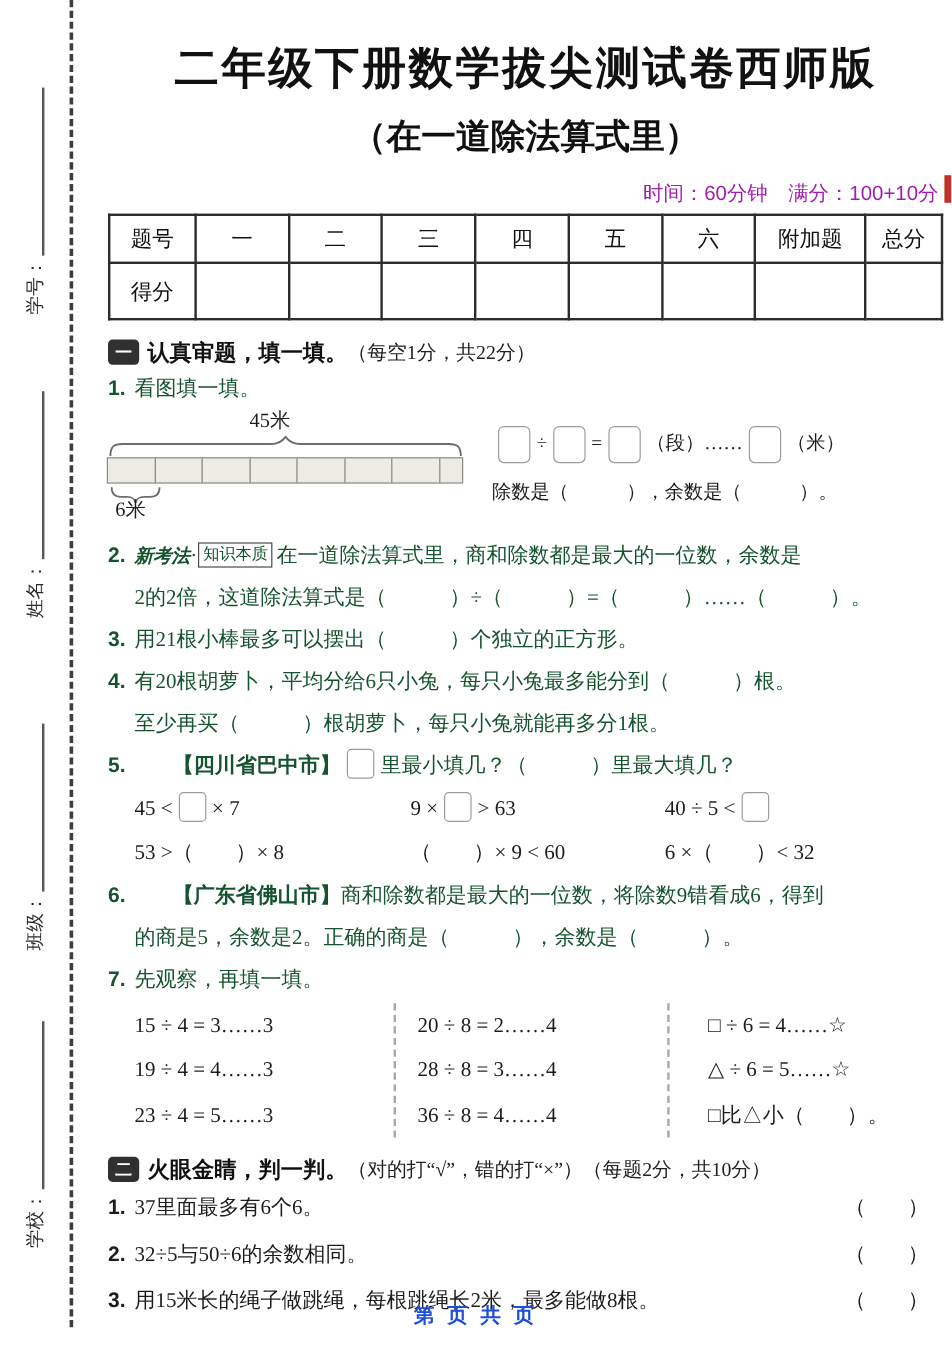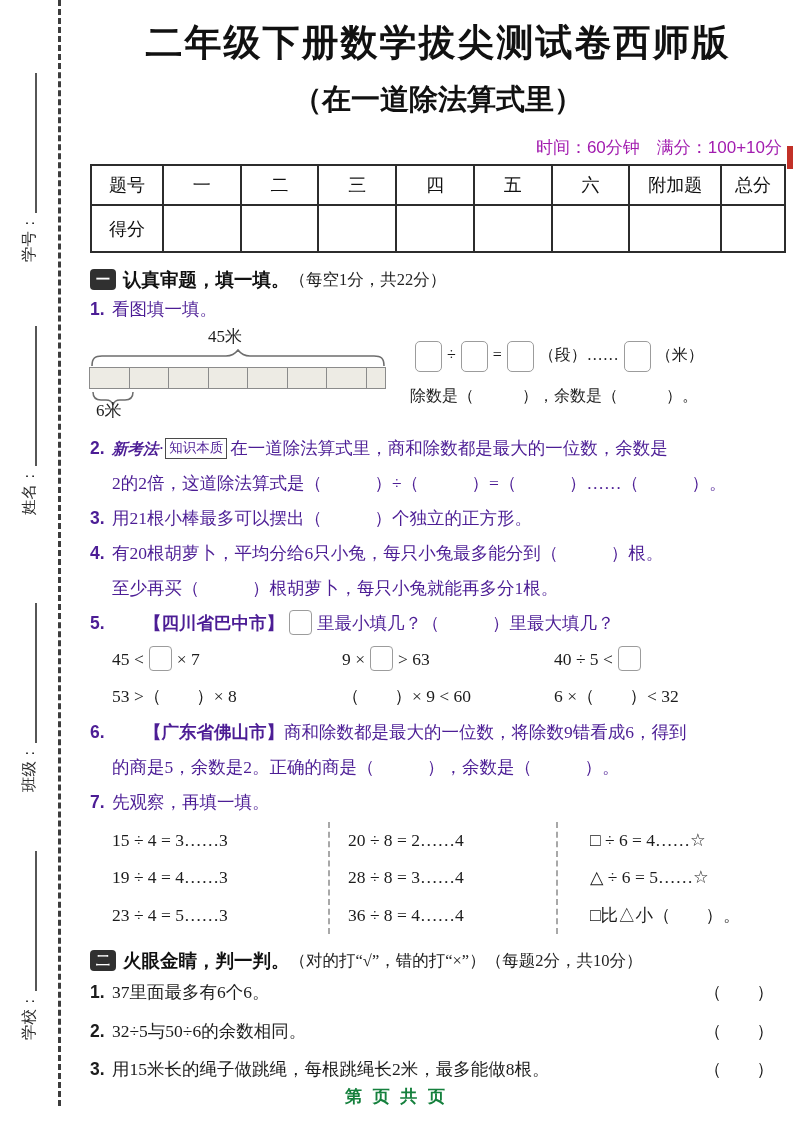--- a/index.html
+++ b/index.html
@@ -29,7 +29,7 @@
   
   .main { position: absolute; left: 90px; top: 0; width: 696px; }
   .title {
-    margin: 18px 0 0; text-align: center;
+    margin: 32px 0 0; text-align: center;
     font-family: "Liberation Sans", sans-serif;
     font-size: 37px; font-weight: bold; letter-spacing: 2px;
     color: #111;

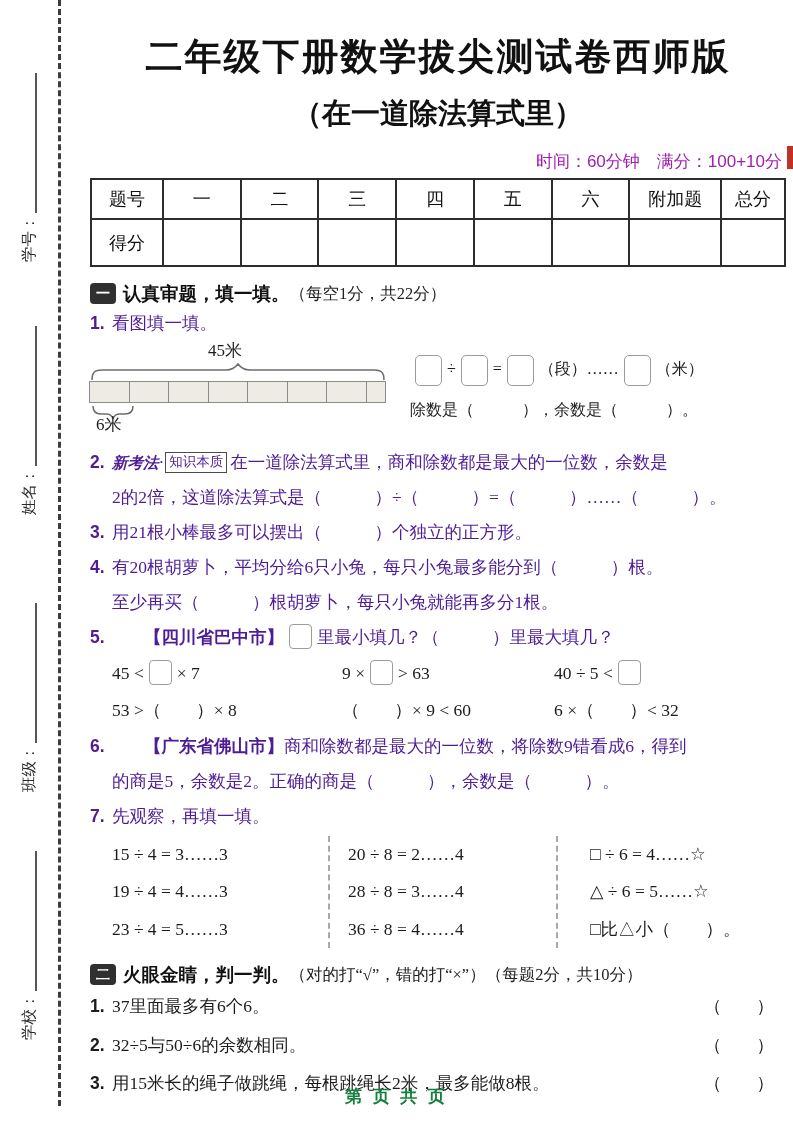--- a/index.html
+++ b/index.html
@@ -61,7 +61,7 @@
     margin-right: 7px; flex: none; }
   .sec-note { font-weight: normal; font-size: 16.5px; font-family: "Liberation Serif", serif; color:#222; }
   
-  .q { font-size: 17.5px; line-height: 2.0; padding-left: 22px; margin: 0; color:#4c1d95; }
+  .q { font-size: 17.5px; line-height: 2.0; padding-left: 22px; margin: 0; color:#14532d; }
   .qnum { display: inline-block; min-width: 22px; margin-left: -22px;
     font-family: "Liberation Sans", sans-serif; font-weight: bold; }
   .src-tag { font-weight: bold; margin-left: 32px; }

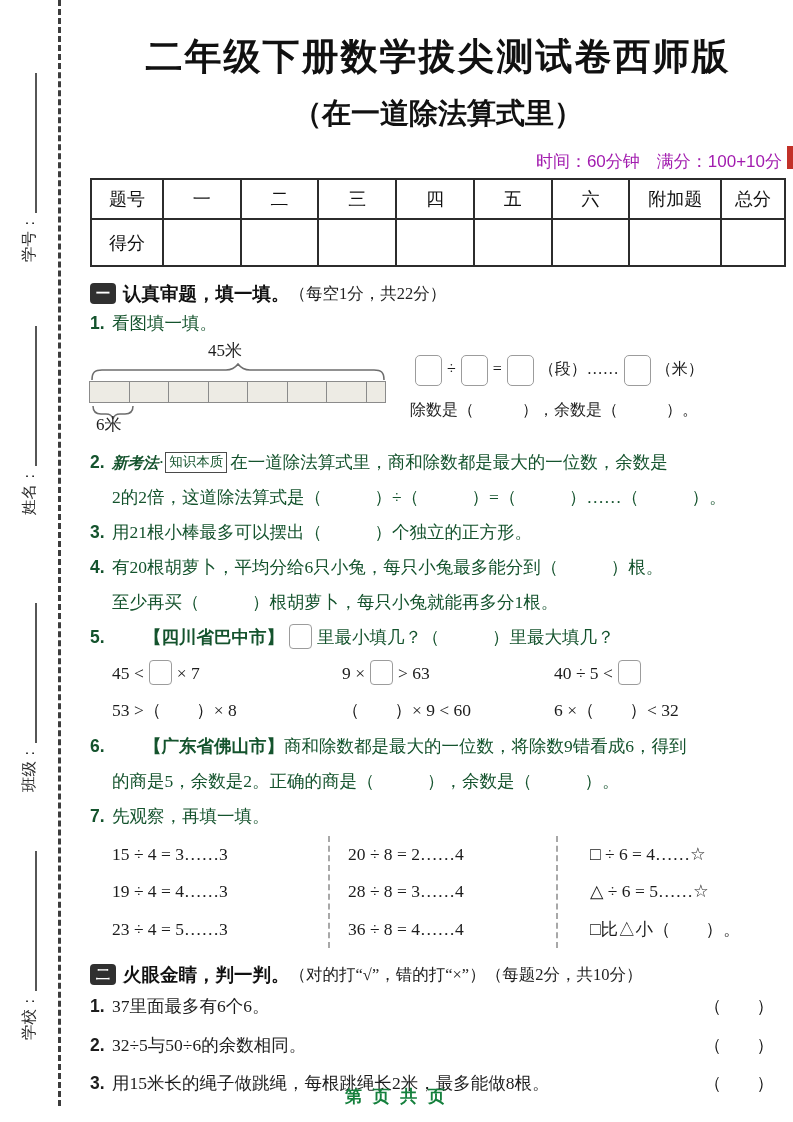--- a/index.html
+++ b/index.html
@@ -103,7 +103,7 @@
   
   .footer { position: absolute; bottom: 14px; left: 0; width: 100%;
     text-align: center; font-family: "Liberation Sans", sans-serif;
-    font-size: 17px; font-weight: bold; white-space: pre; letter-spacing: 3px; color:#15803d; }
+    font-size: 17px; font-weight: bold; white-space: pre; letter-spacing: 3px; color:#1d4ed8; }
 </style>
 </head>
 <body>

